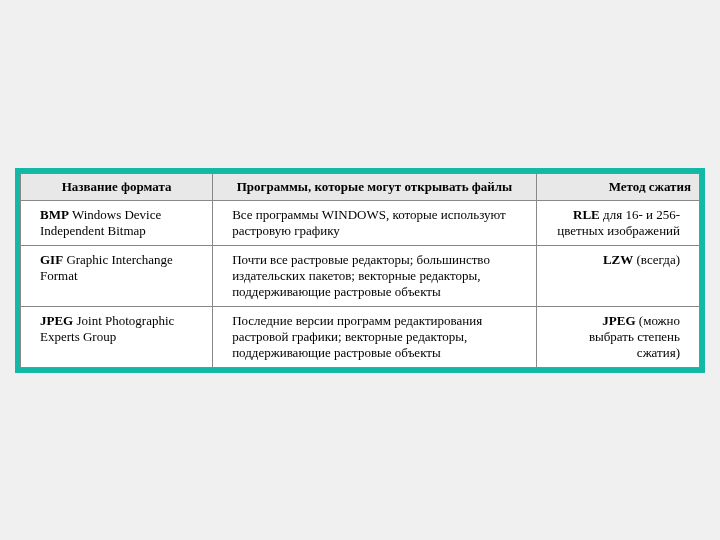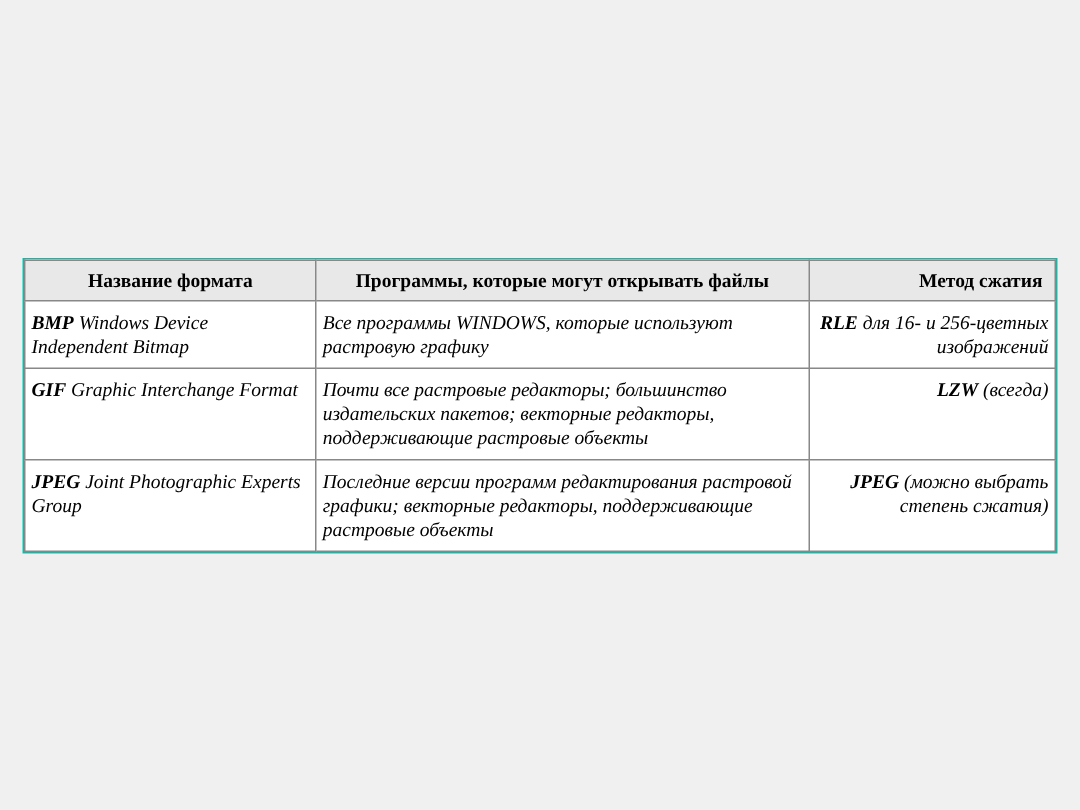--- a/index.html
+++ b/index.html
@@ -19,7 +19,7 @@
     }
     .table-container {
       width: 690px;
-      border: 1px solid #14b8a6;
+      border: 5px solid #14b8a6;
       background: #fff;
     }
     table {

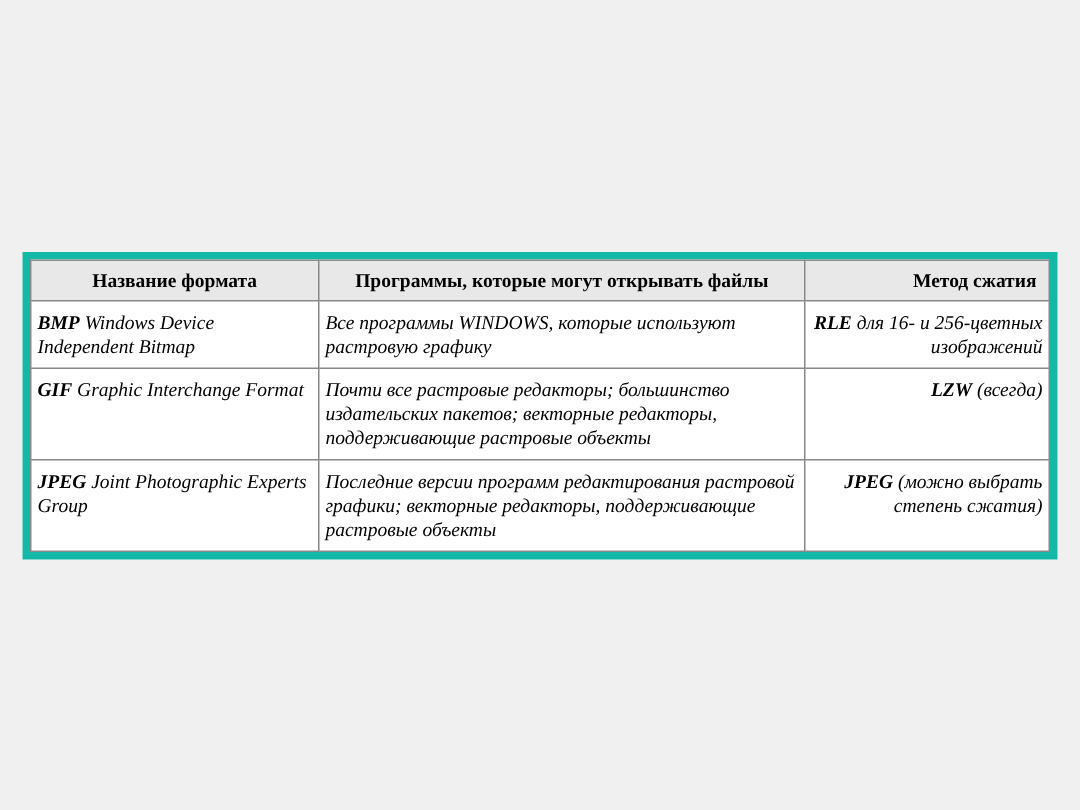--- a/index.html
+++ b/index.html
@@ -36,10 +36,9 @@
     }
     tbody tr td {
       border: 1px solid #888;
-      padding: 6px 4px;
+      padding: 6px 19px;
       vertical-align: top;
       font-size: 13px;
-      font-style: italic;
     }
     .col-format {
       width: 195px;

